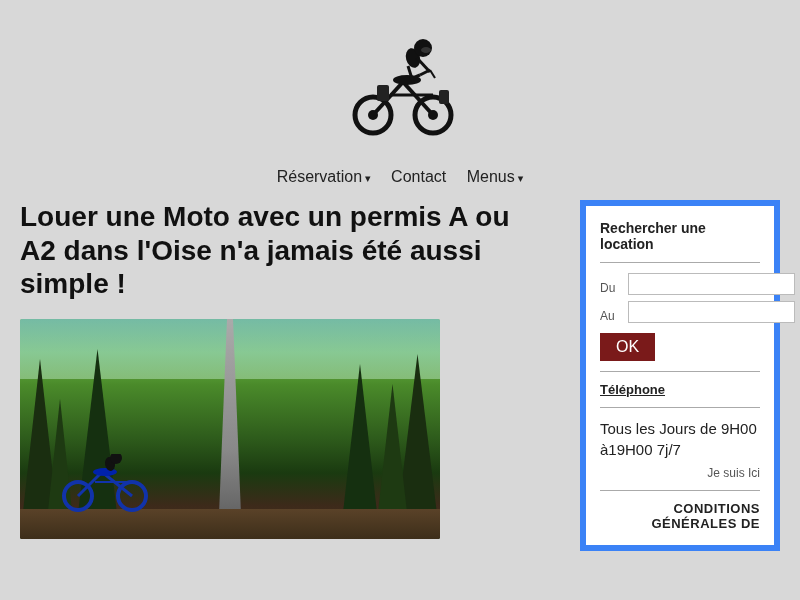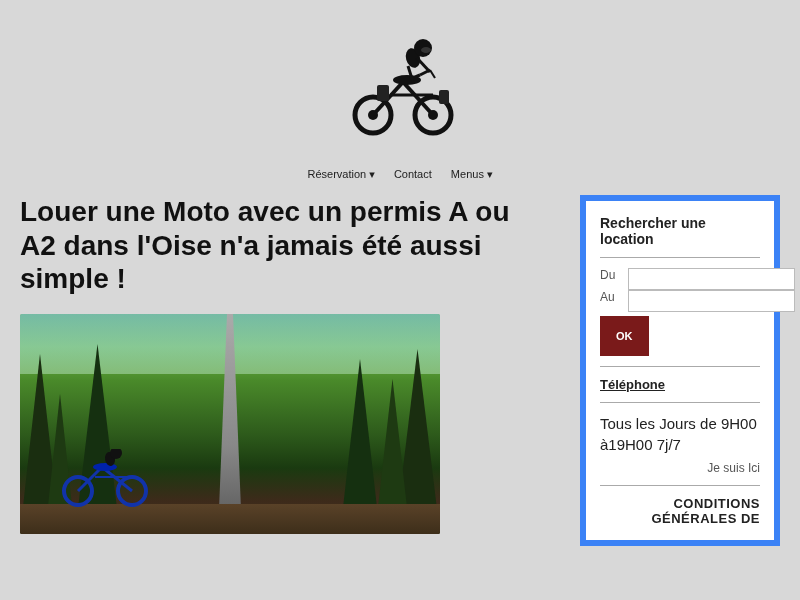--- a/index.html
+++ b/index.html
@@ -25,7 +25,7 @@
     .nav {
       text-align: center;
       padding: 8px 0 14px;
-      font-size: 11px;
+      font-size: 16px;
     }
     .nav a {
       color: #222;

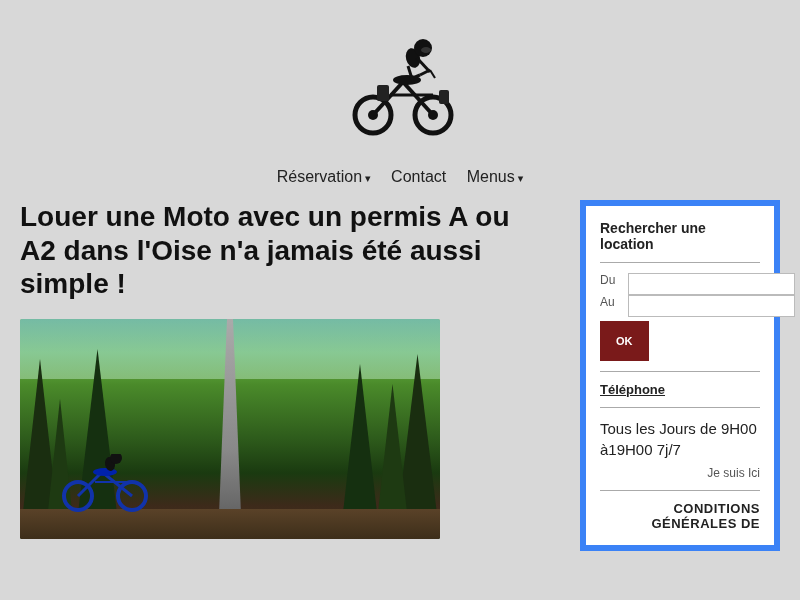--- a/index.html
+++ b/index.html
@@ -116,7 +116,8 @@
     }
     .search-form .field-row {
       display: flex;
-      align-items: flex-start;
+      align-items: flex-end;
+      margin-bottom: 6px;
     }
     .search-form .field-label {
       width: 28px;

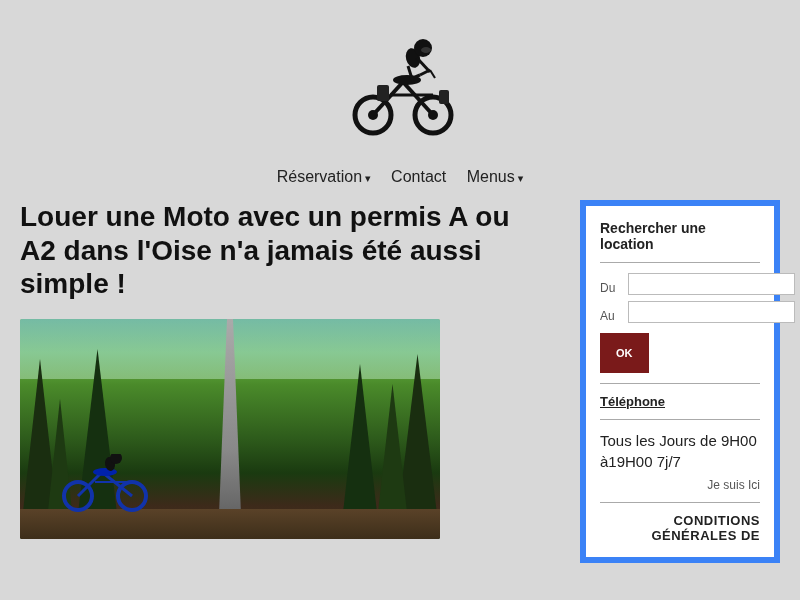--- a/index.html
+++ b/index.html
@@ -136,10 +136,10 @@
       background-color: #7a1a1a;
       color: #fff;
       border: none;
-      padding: 14px 16px;
+      padding: 5px 16px;
       cursor: pointer;
-      font-size: 11px;
-      font-weight: bold;
+      font-size: 16px;
+      font-weight: normal;
       margin-top: 4px;
     }
     .sidebar-phone-label {

